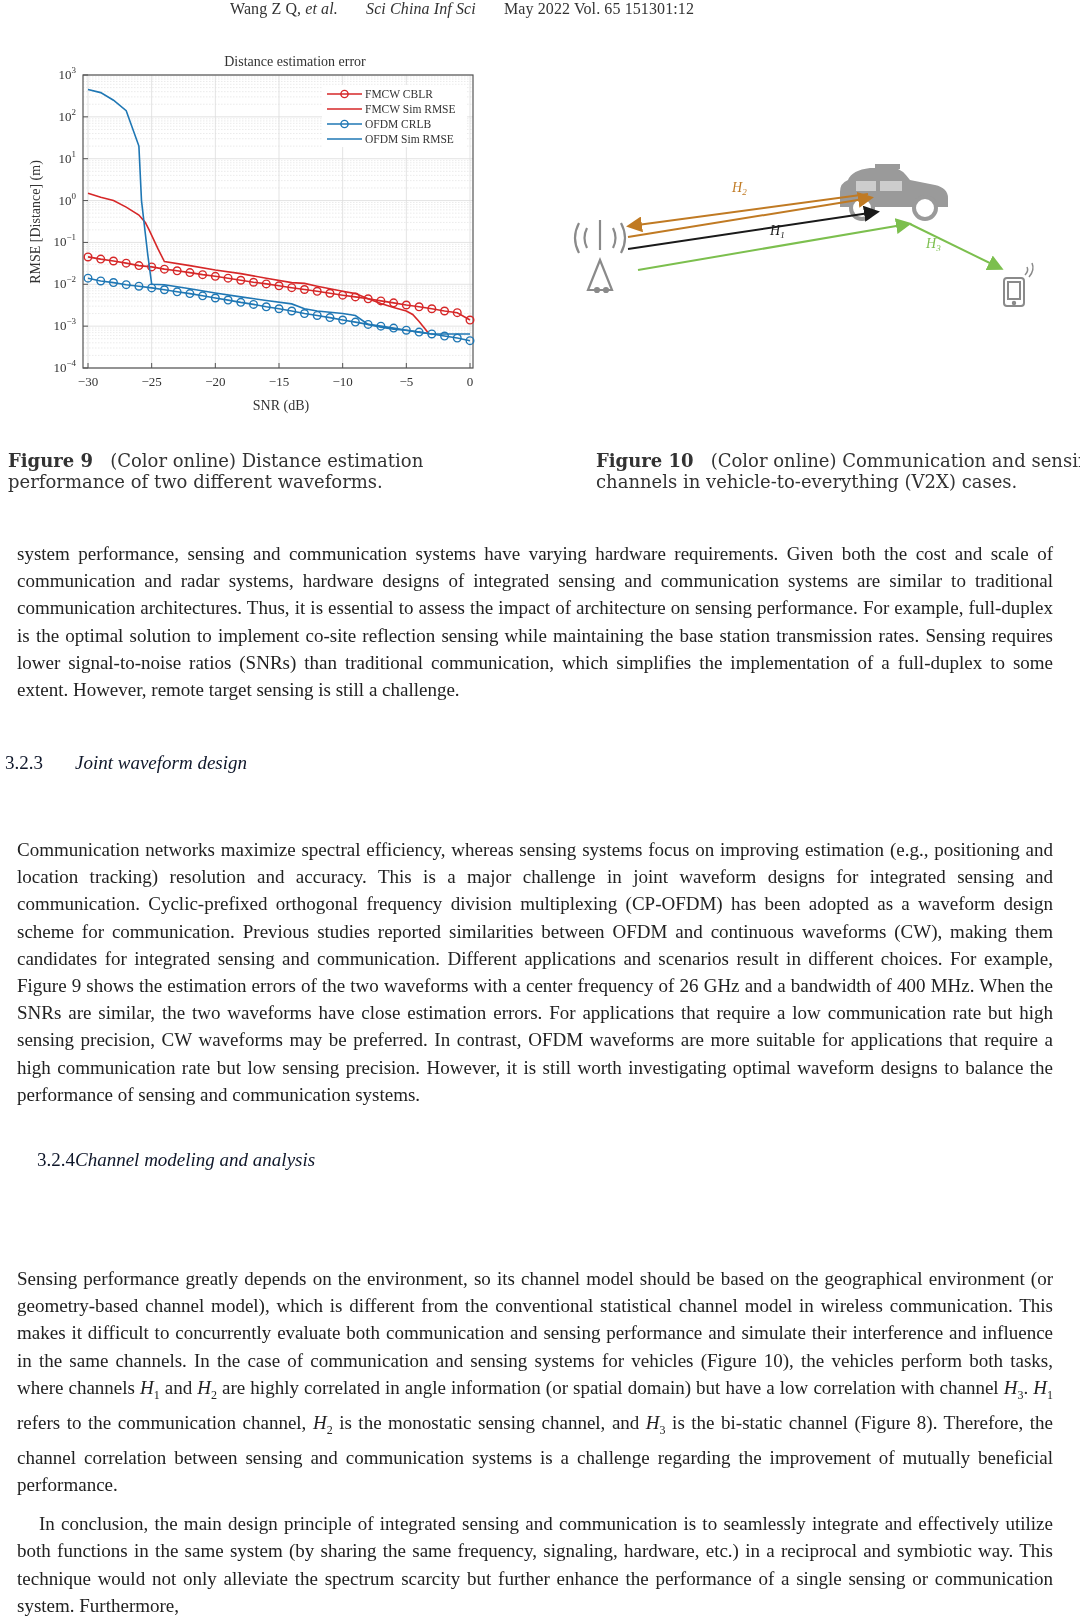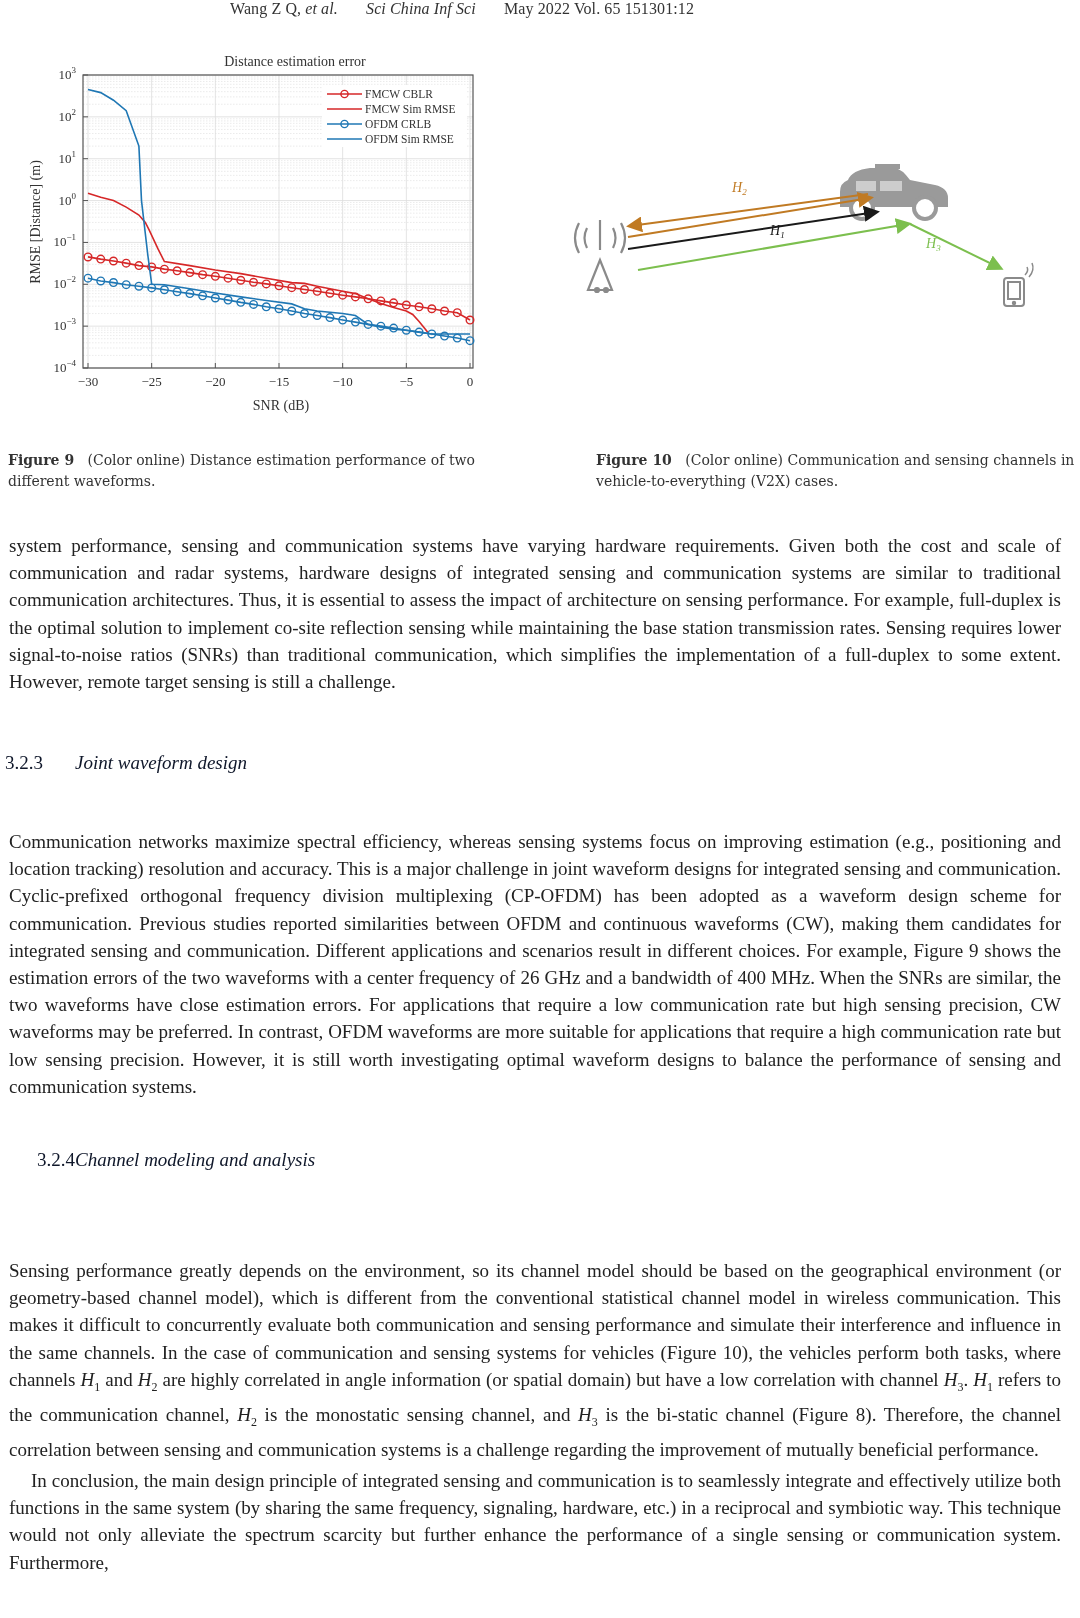--- a/index.html
+++ b/index.html
@@ -11,7 +11,7 @@
   .running-head i { font-style: italic; }
   #fig9 { position: absolute; left: 0; top: 40px; width: 520px; height: 390px; }
   #fig10 { position: absolute; left: 540px; top: 150px; width: 520px; height: 170px; }
-  .caption { position: absolute; top: 450px; font-size: 14px; line-height: 21px; color: #333;
+  .caption { position: absolute; top: 450px; font-size: 18px; line-height: 21px; color: #333;
              font-family: "DejaVu Serif", serif; }
   .caption b { font-weight: bold; }
   #cap9 { left: 8px; width: 505px; }

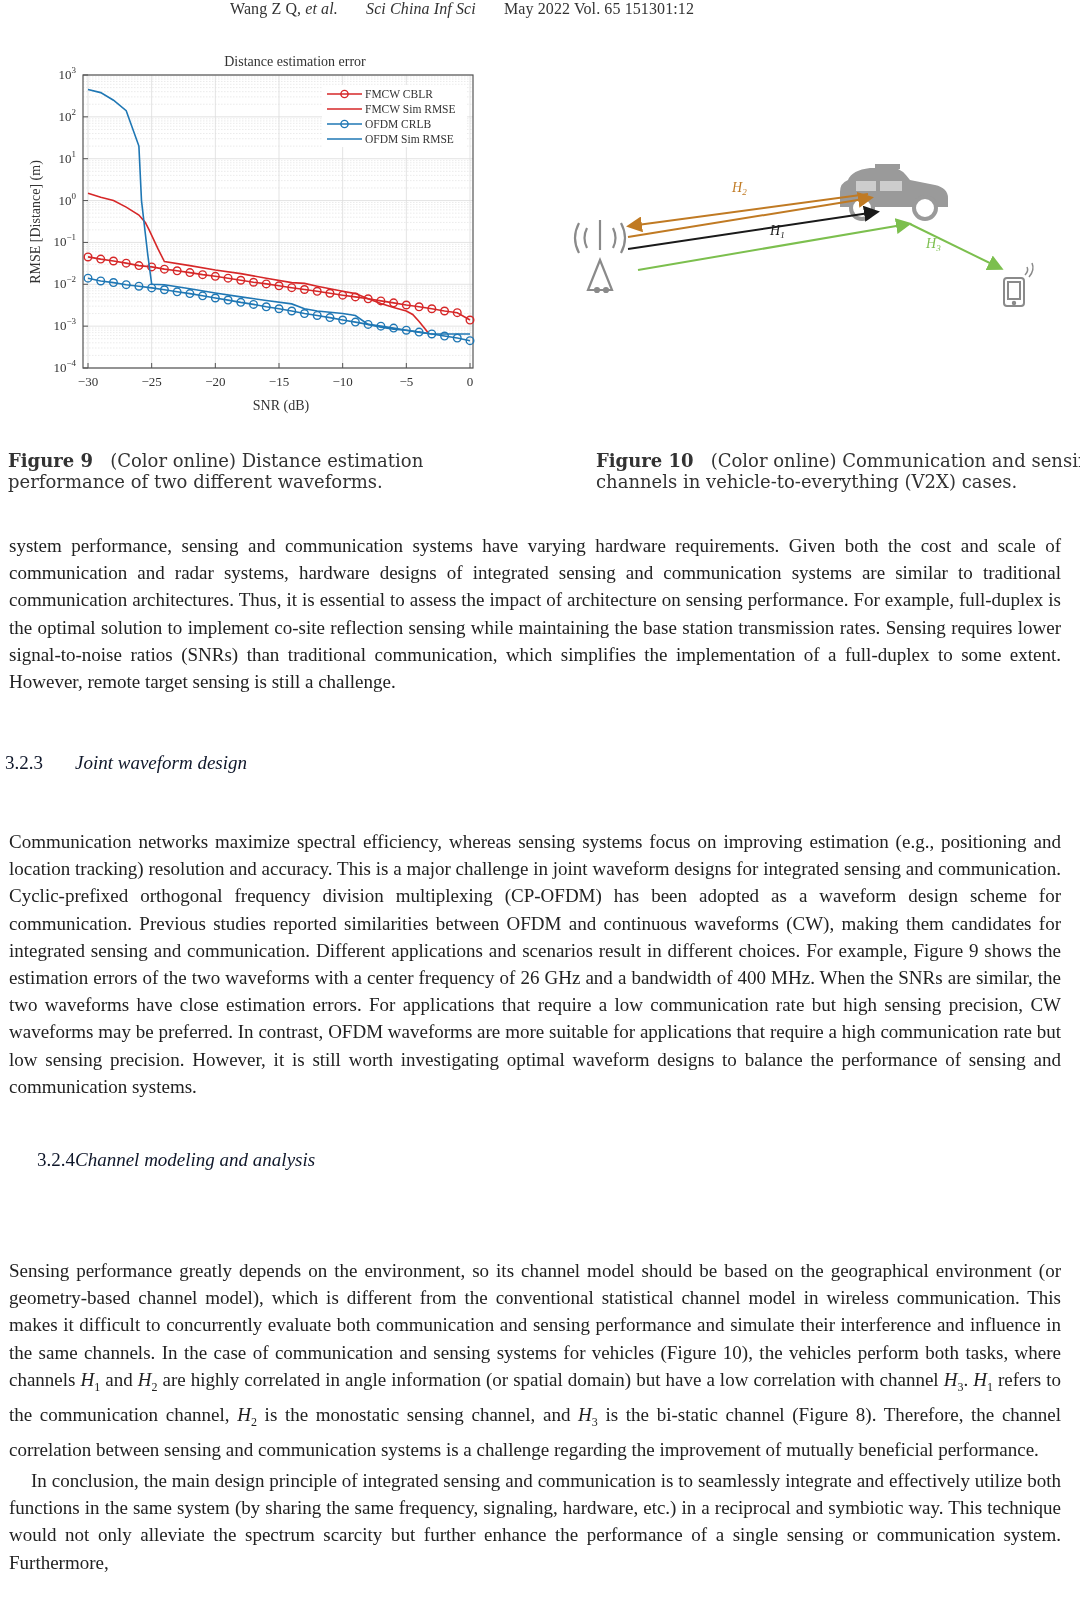--- a/index.html
+++ b/index.html
@@ -18,7 +18,7 @@
   #cap10 { left: 553px; width: 510px; margin-left: 43px; }
   .body { position: absolute; left: 5px; width: 1060px; font-size: 19px; line-height: 27.2px;
           text-align: justify; font-family: "Liberation Serif", "DejaVu Serif", serif; color: #222; }
-  .body p { margin: 4px; }
+  .body p { margin: 12px; }
   .body p.indent { text-indent: 22px; }
   .heading { position: absolute; left: 5px; font-size: 19px; font-family: "Liberation Serif", serif; color: #0f172a; }
   .heading .num { display: inline-block; width: 70px; }

